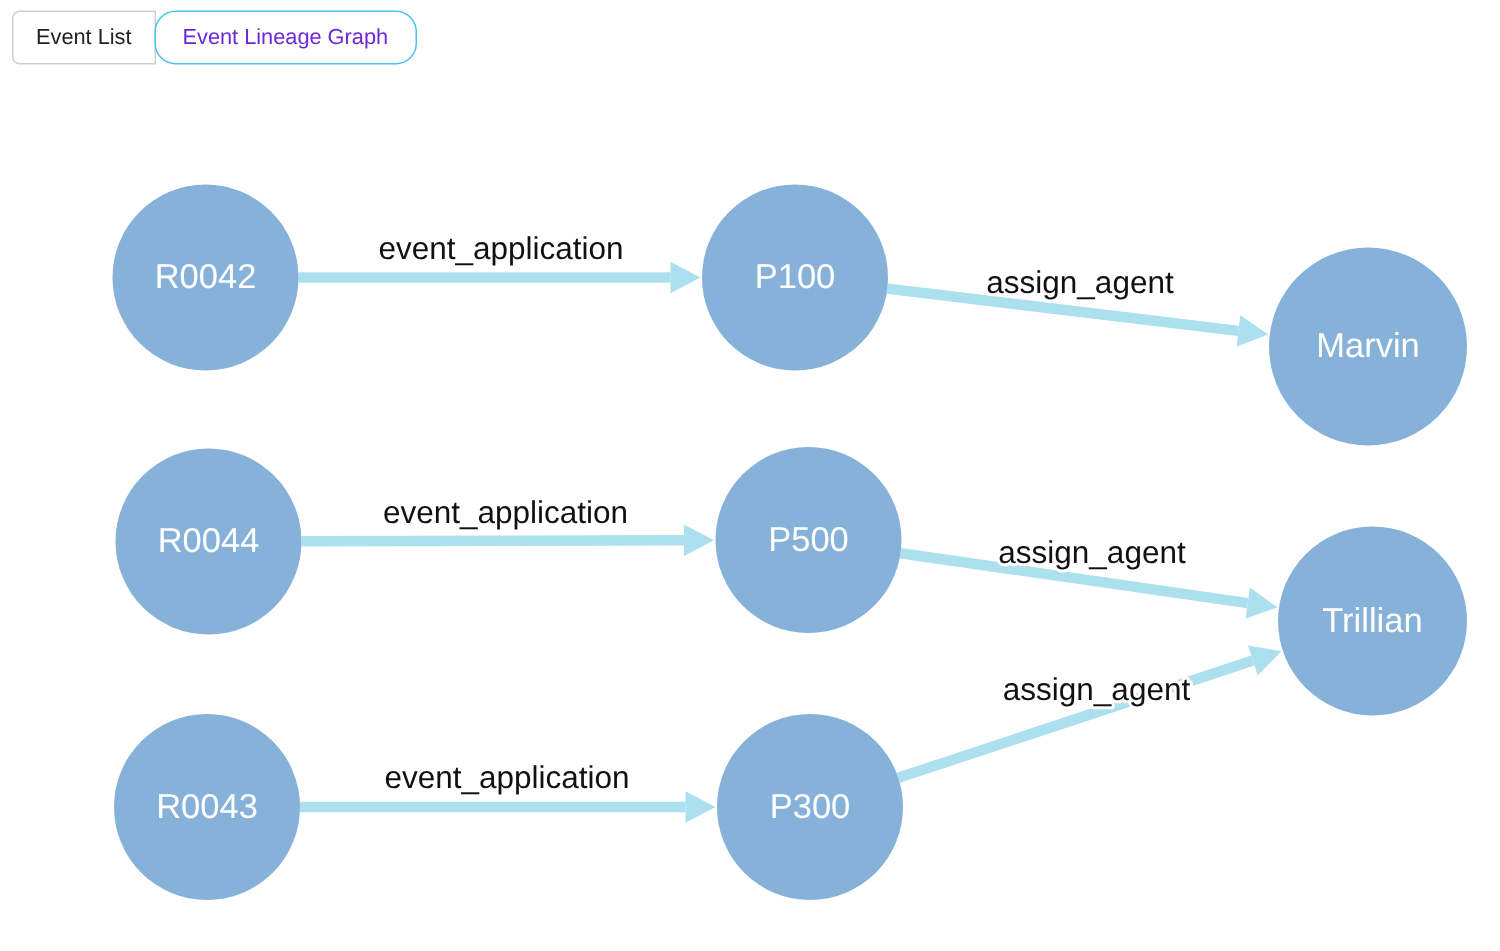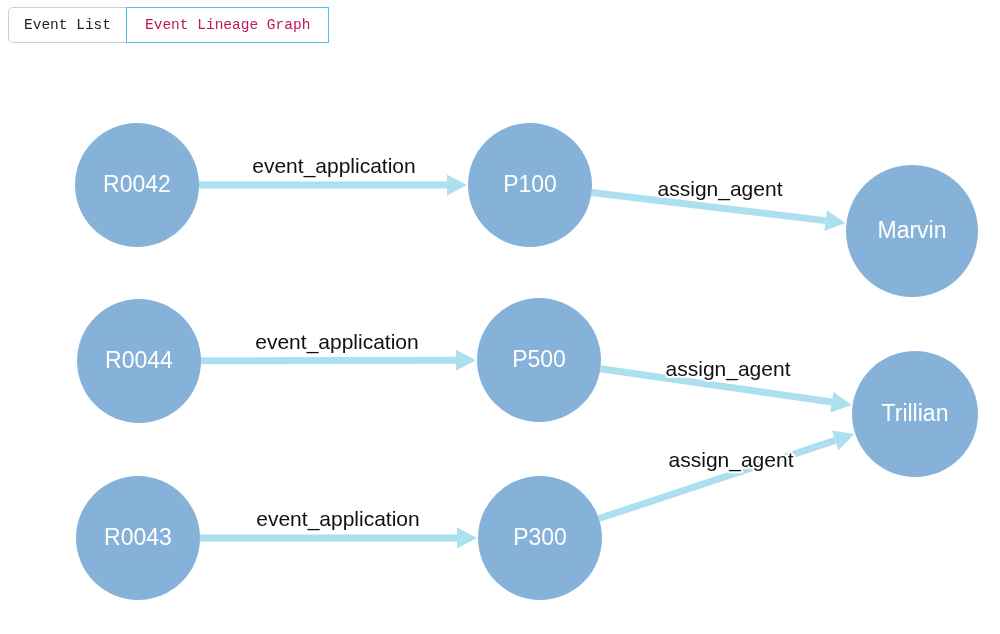--- a/index.html
+++ b/index.html
@@ -24,7 +24,6 @@
     display: flex;
     align-items: flex-start;
     height: 36px;
-    font-family: Liberation Mono, monospace;
   }
   .tab {
     box-sizing: border-box;

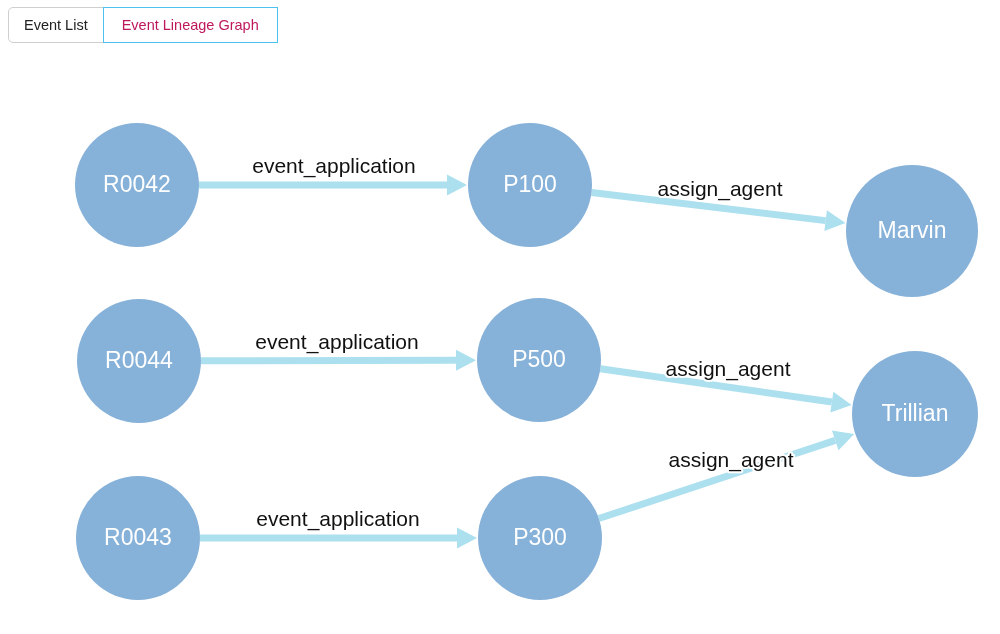--- a/index.html
+++ b/index.html
@@ -48,8 +48,8 @@
     padding: 0 18px;
     margin-left: -1px;
     border: 1.6px solid #4dc2ee;
-    border-radius: 0;
-    color: #be185d;
+    border-radius: 14px;
+    color: #6d28d9;
     position: relative;
     z-index: 2;
   }

